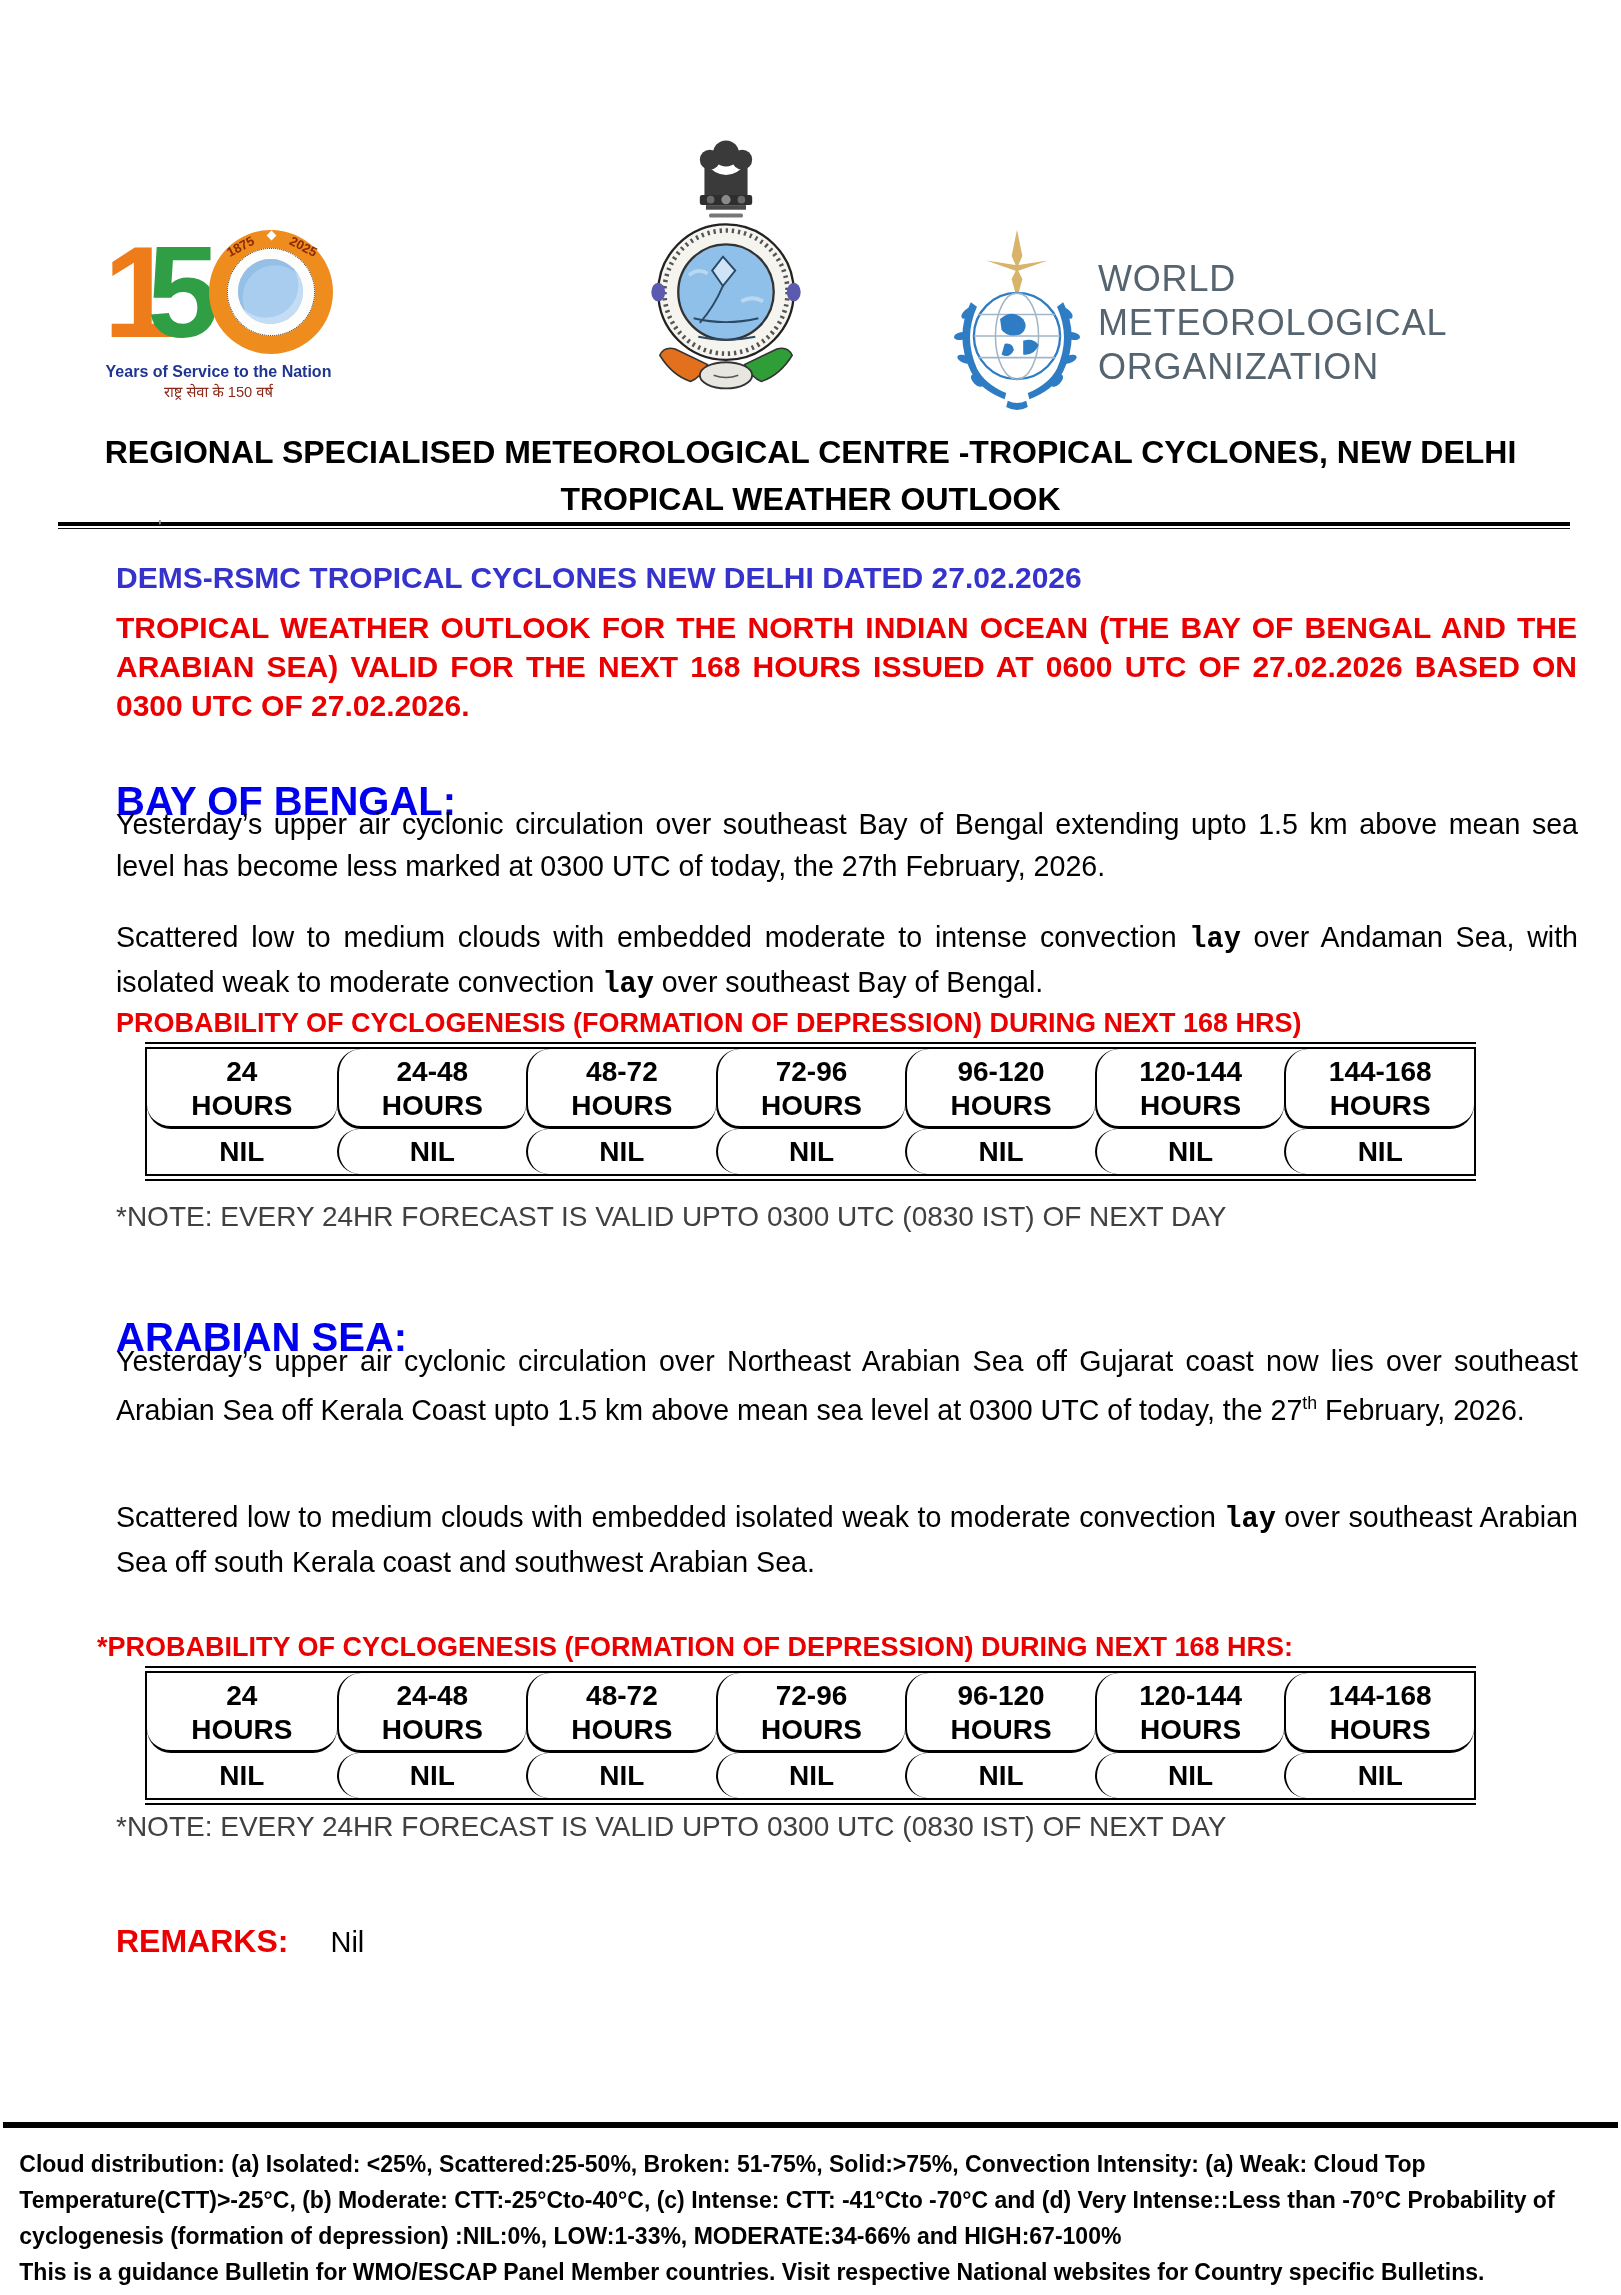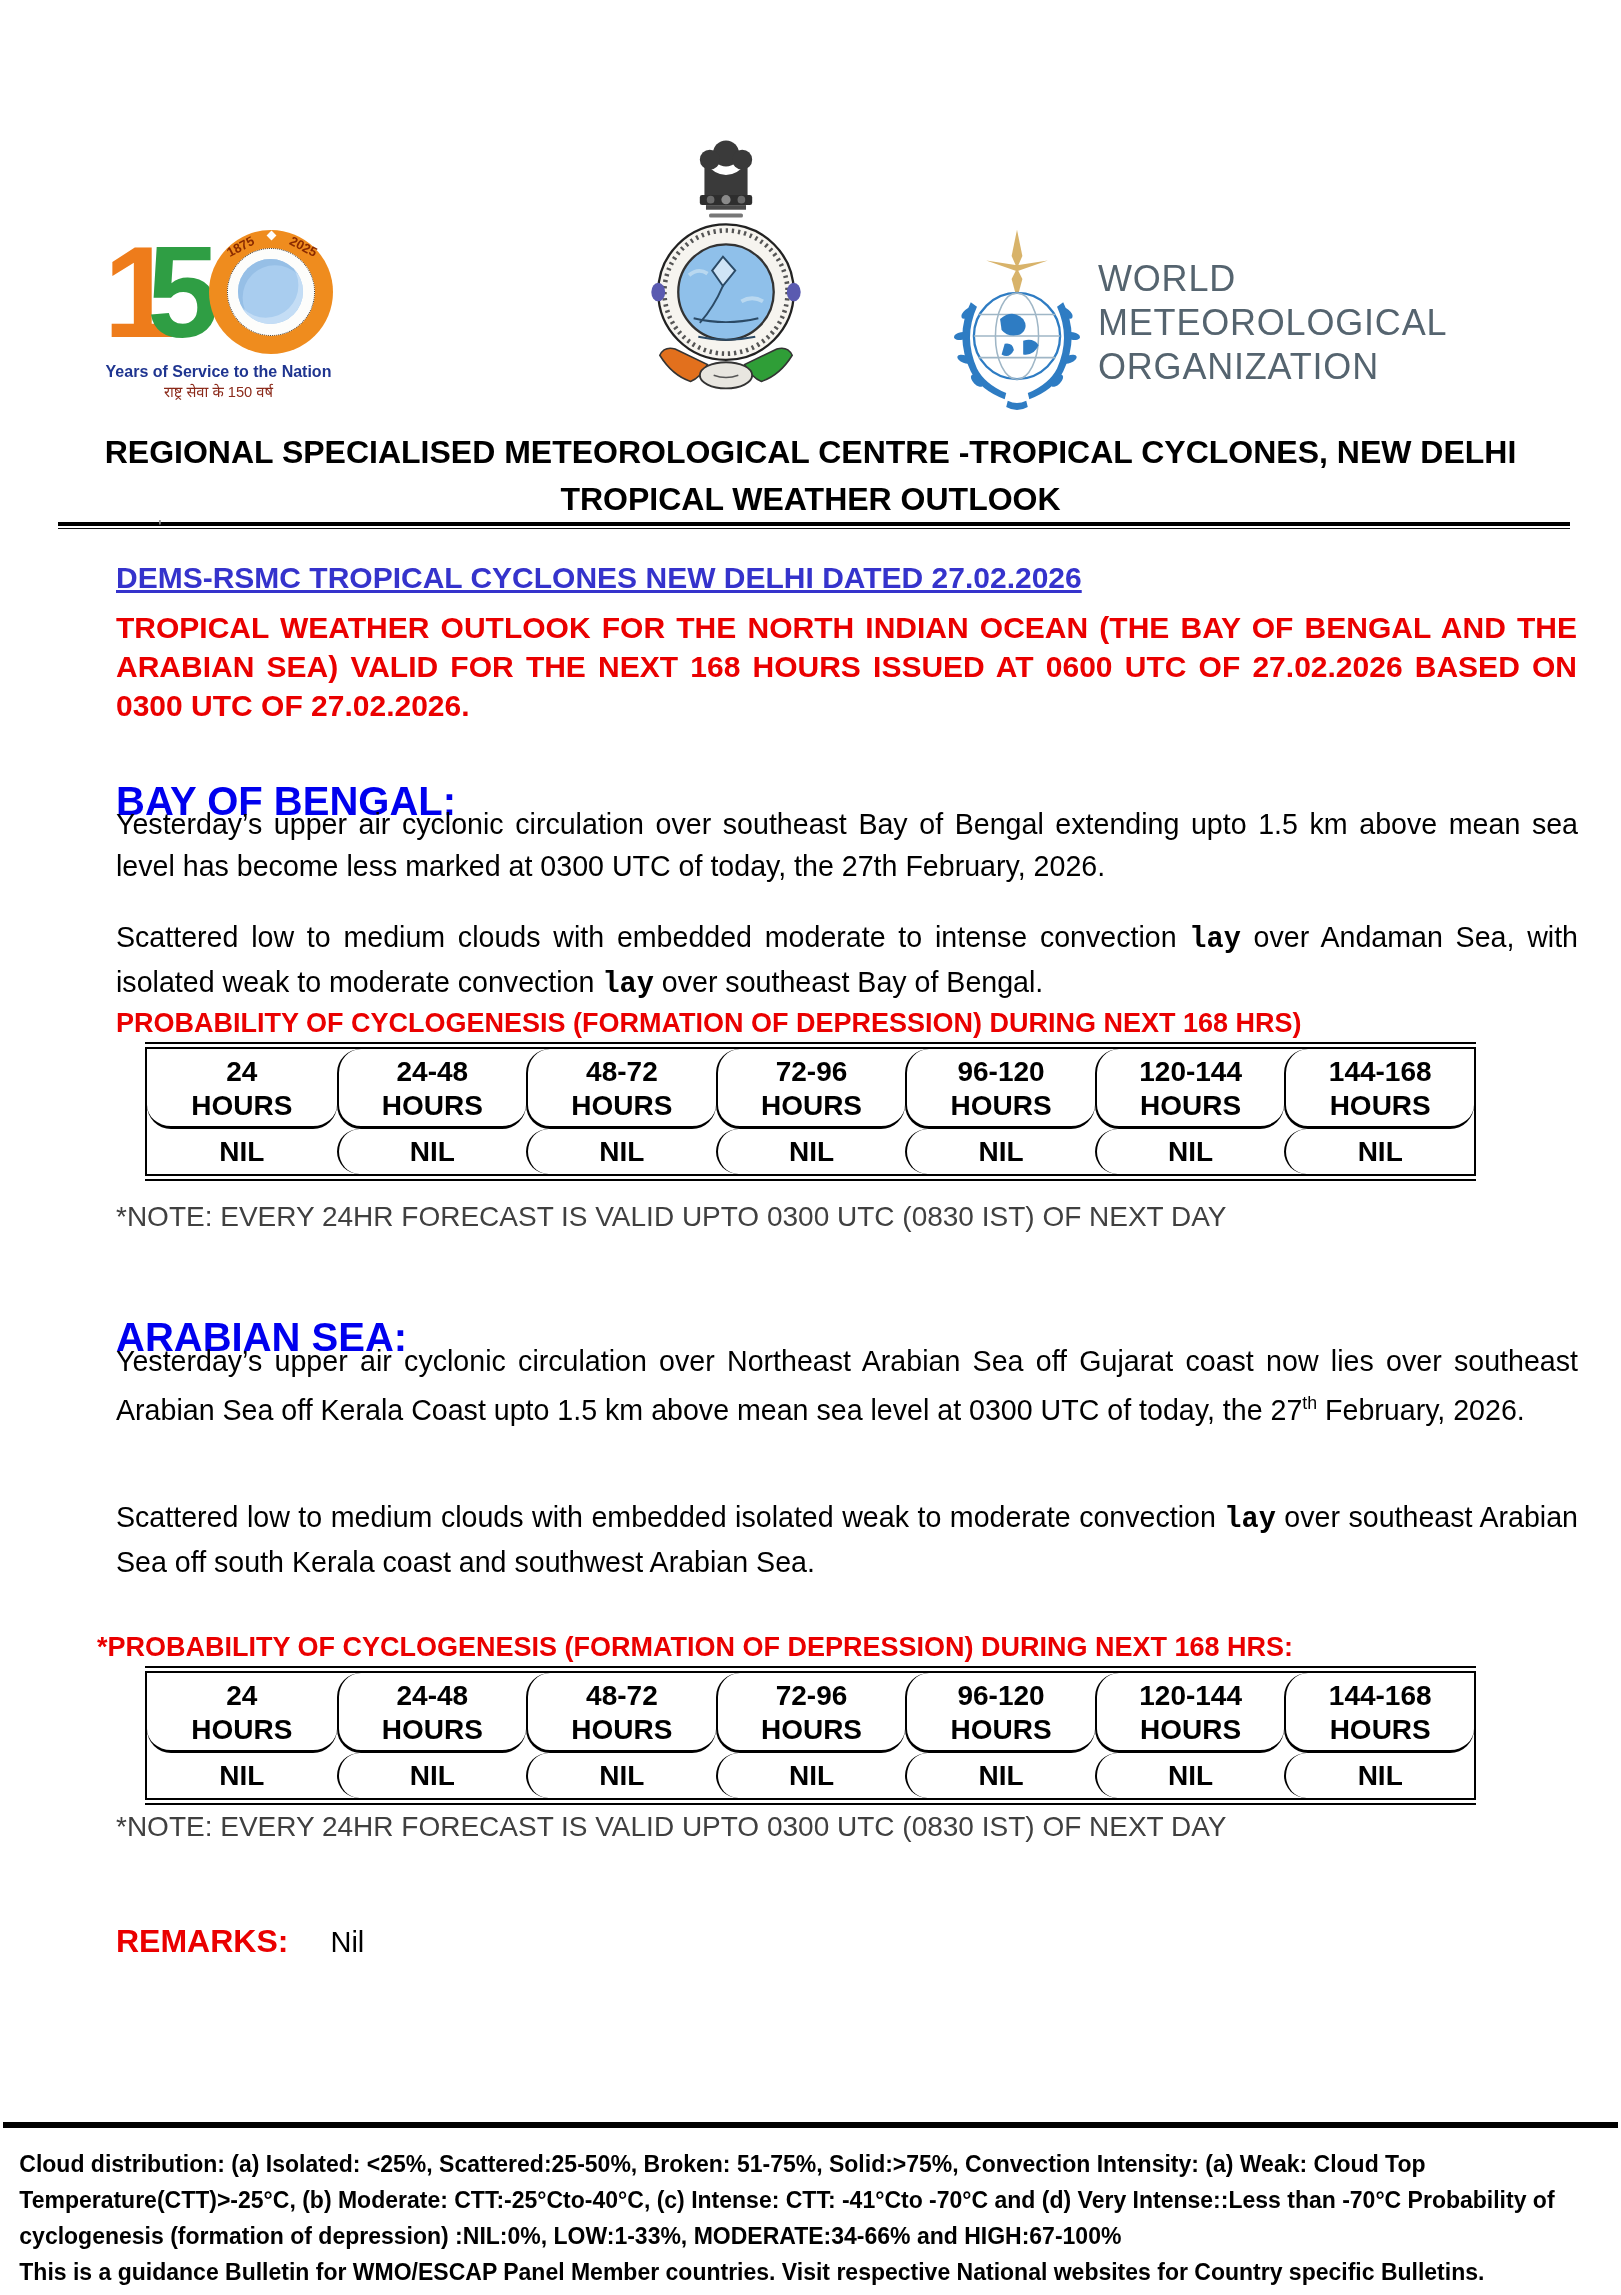--- a/index.html
+++ b/index.html
@@ -40,7 +40,7 @@
   .stray{left:158px;top:516px;font-size:20px;color:#9a9a9a;}
 
   
-  .issued{left:116px;top:561px;font-size:30px;font-weight:bold;color:#3533cc;text-decoration:underline;}
+  .issued{left:116px;top:561px;font-size:30px;font-weight:bold;color:#3533cc;}
   .headline{left:116px;top:608px;width:1461px;font-size:30px;font-weight:bold;color:#ea0000;
             text-align:justify;line-height:39px;}
   .section-h{font-size:40px;font-weight:bold;color:#0000ee;margin-top:41px;}

